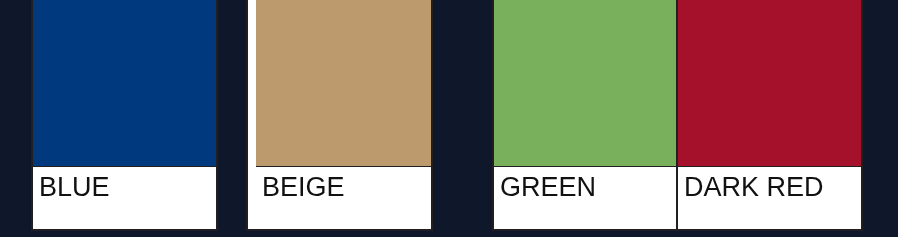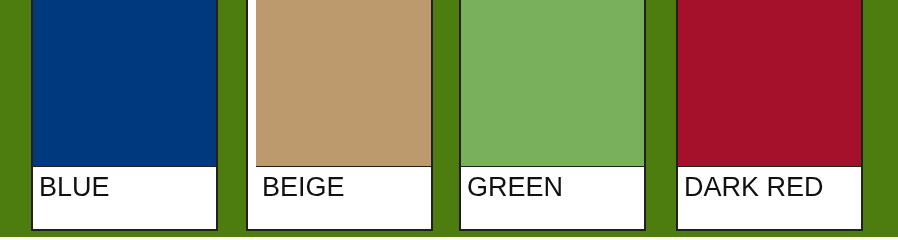--- a/index.html
+++ b/index.html
@@ -73,7 +73,7 @@
 </head>
 <body>
 
-<div id="swatch-board" style="background-color: #4d7c0f;">
+<div id="swatch-board" style="background-color: #0f172a;">
 
   <div class="swatch-card pos-0" style="border-color: rgb(35, 31, 32);">
     <div class="swatch-color" style="background-color: rgb(1, 57, 126); border-bottom-color: rgb(35, 31, 32);"></div>

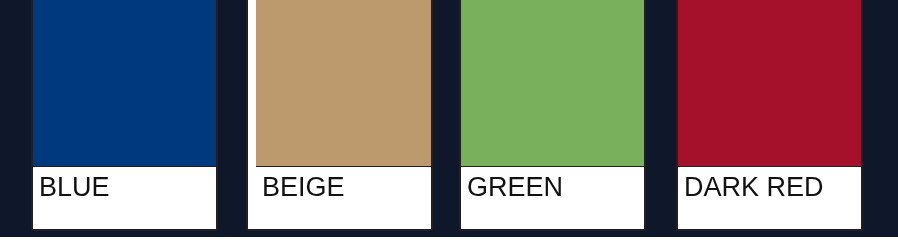--- a/index.html
+++ b/index.html
@@ -89,7 +89,7 @@
     </div>
   </div>
 
-  <div class="swatch-card pos-2" style="border-color: rgb(35, 31, 32);">
+  <div class="swatch-card pos-2" style="border-color: rgb(35, 31, 32); margin-left: 33px;">
     <div class="swatch-color" style="background-color: rgb(121, 176, 91); border-bottom-color: rgb(35, 31, 32);"></div>
     <div class="swatch-label-area">
       <span class="swatch-label">GREEN</span>

